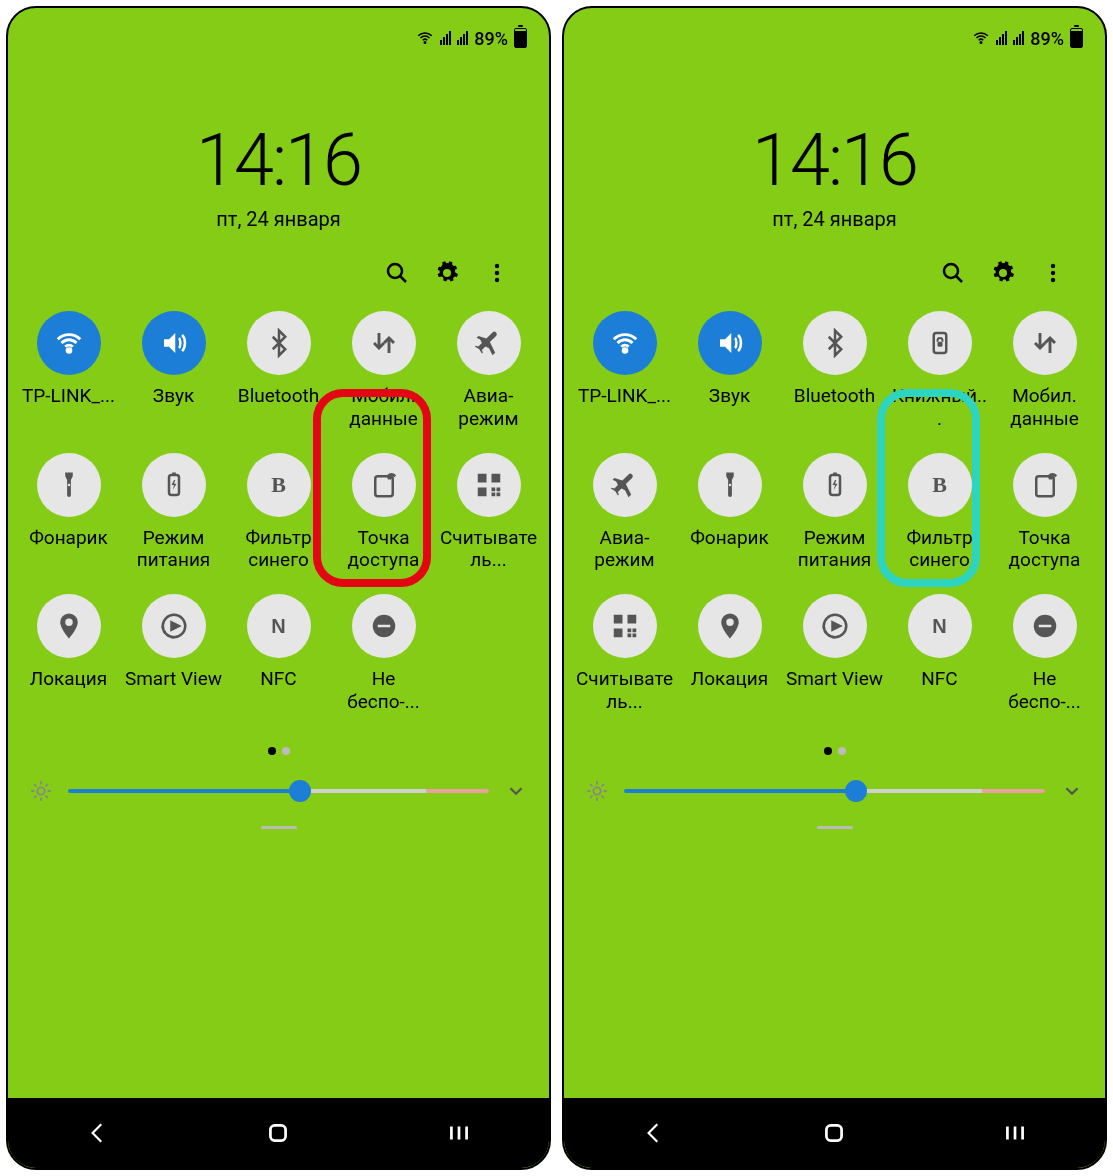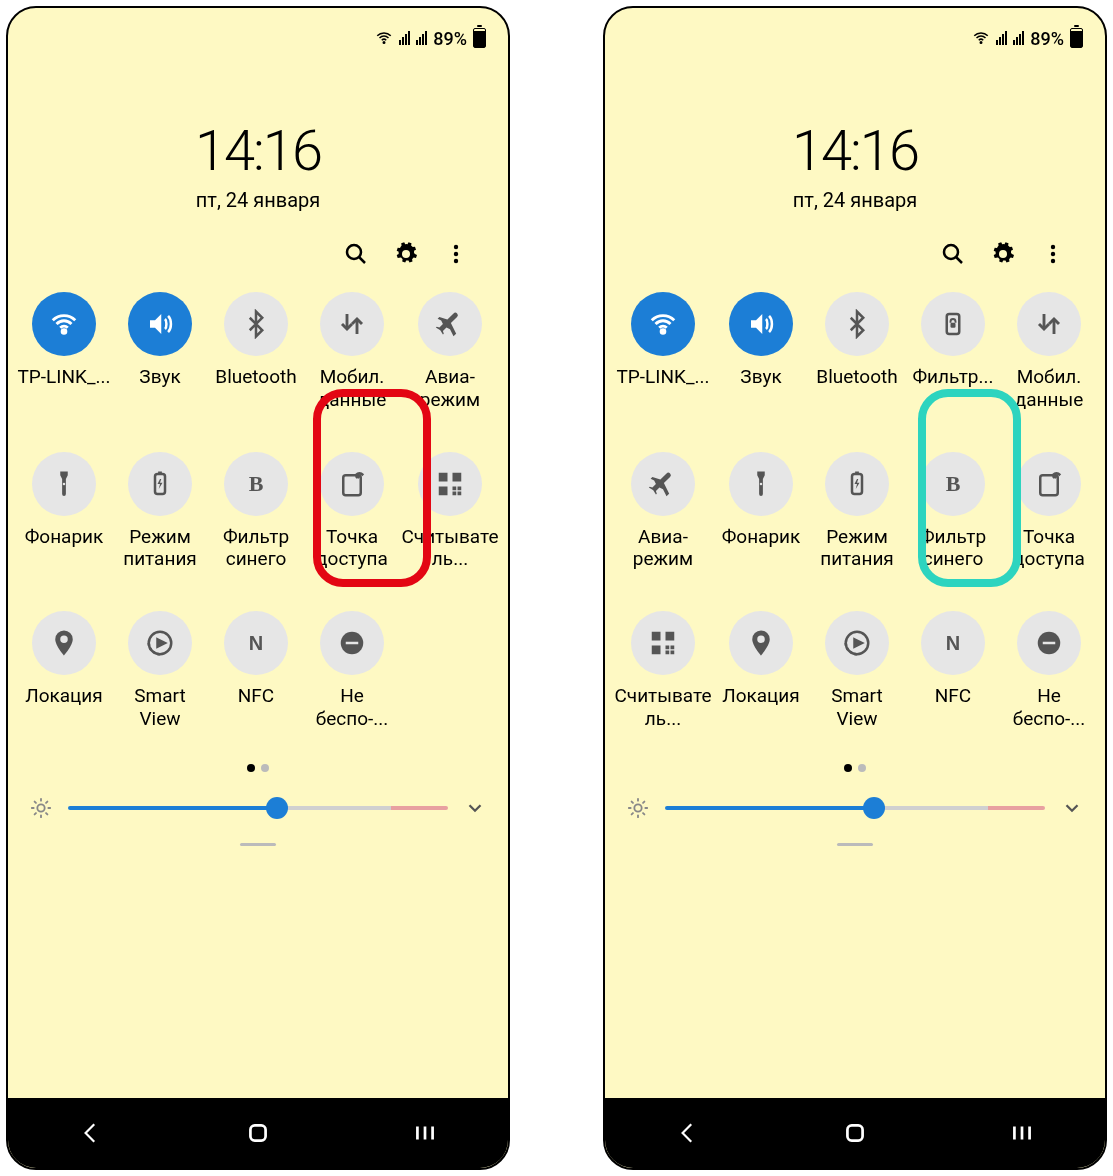--- a/index.html
+++ b/index.html
@@ -15,12 +15,12 @@
     padding: 6px;
   }
   .phone {
-    width: 504px;
+    width: 545px;
     height: 1164px;
     border: 2px solid #000;
     border-radius: 30px;
     box-sizing: border-box;
-    background: #fef9c3;
+    background: #84cc16;
     position: relative;
     overflow: hidden;
     display: flex;

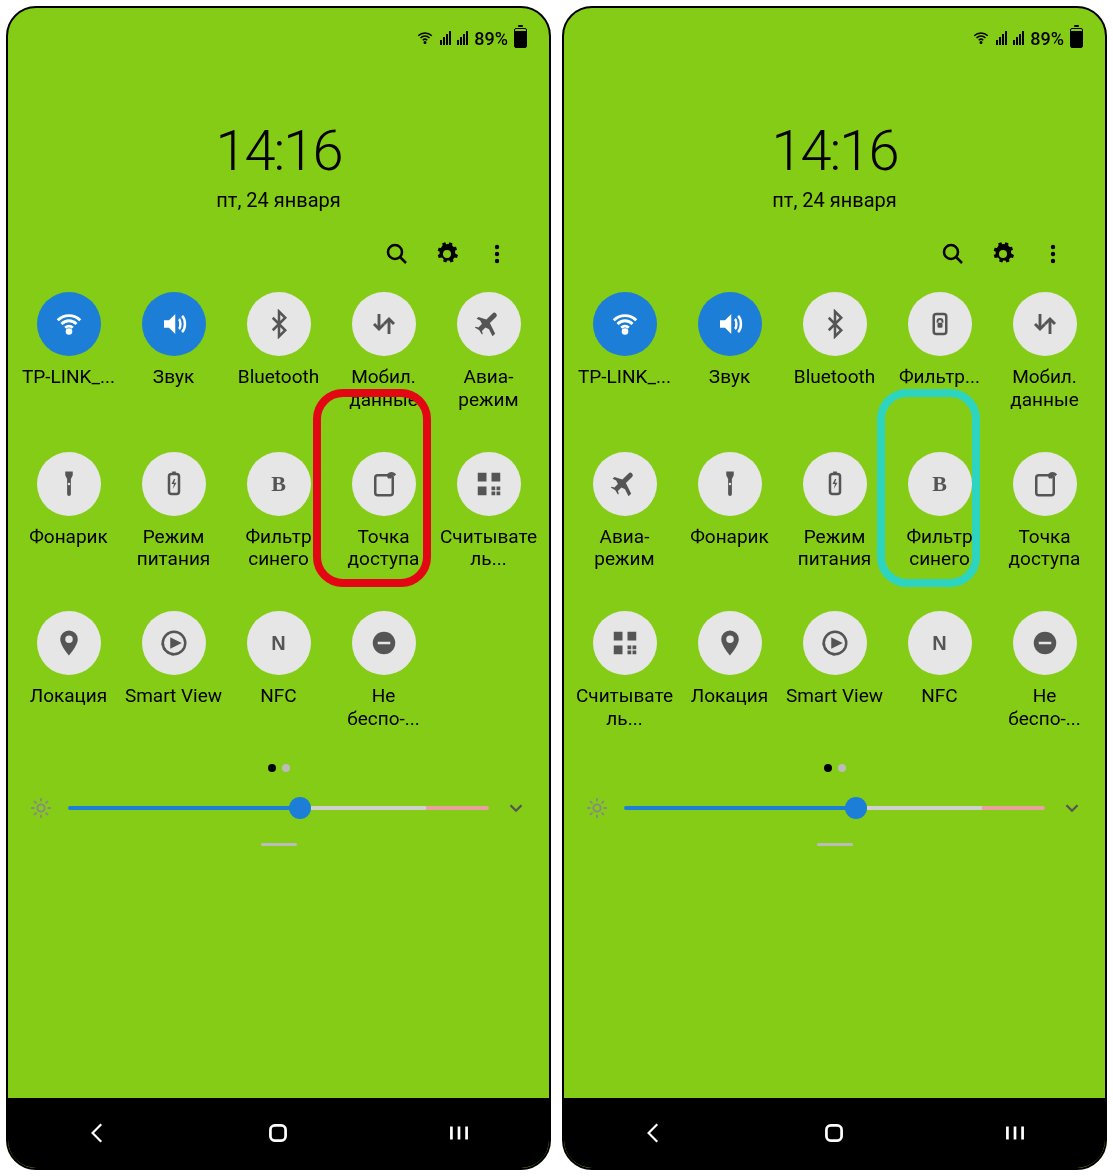--- a/index.html
+++ b/index.html
@@ -49,7 +49,7 @@
     margin-top: 60px;
   }
   .clock-time {
-    font-size: 56px;
+    font-size: 72px;
     font-weight: 300;
     color: #000;
     letter-spacing: -2px;

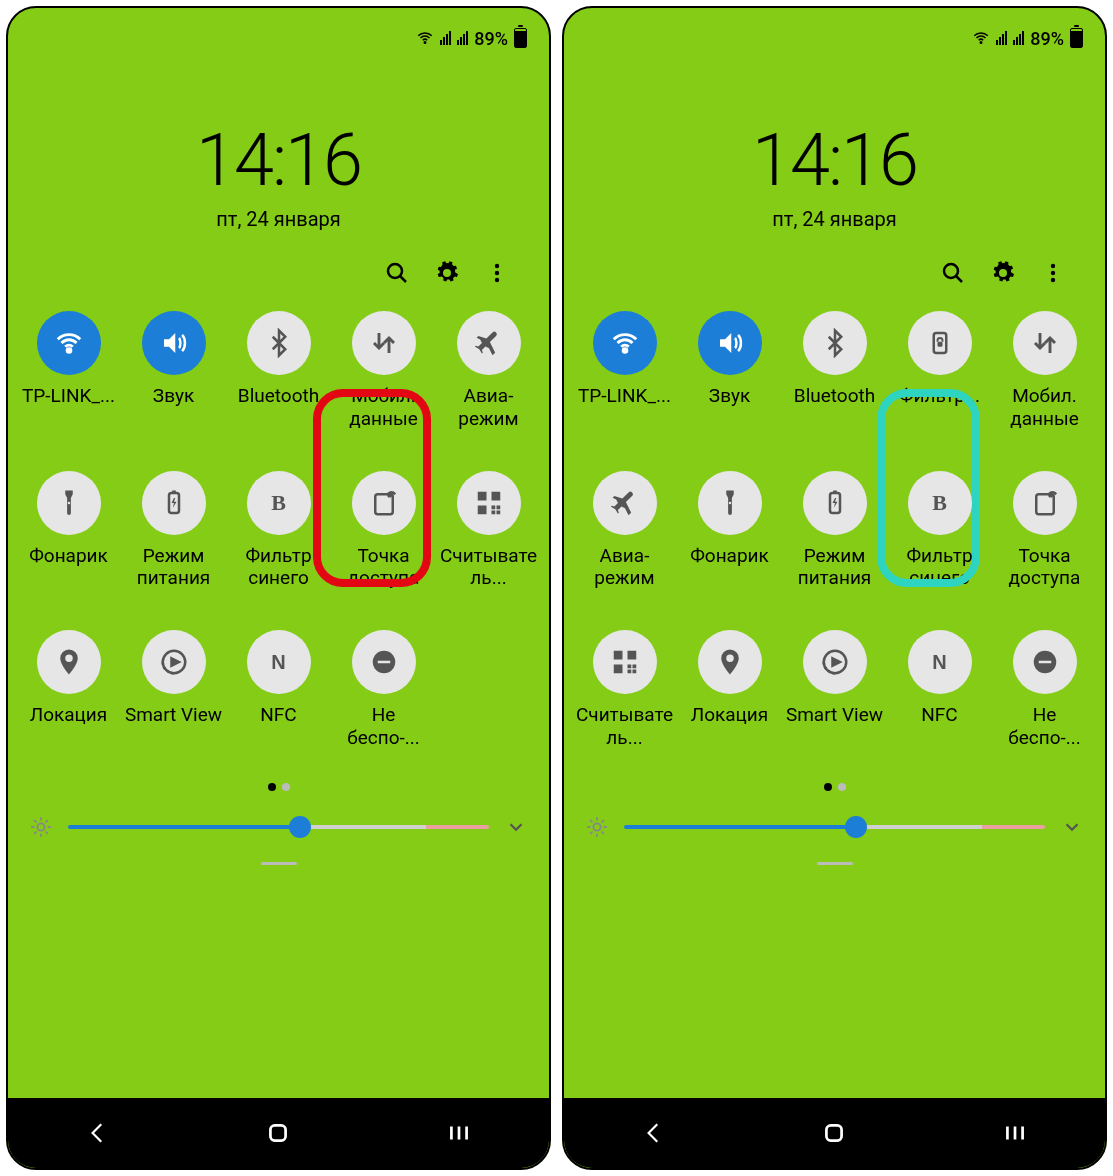--- a/index.html
+++ b/index.html
@@ -71,7 +71,7 @@
     display: grid;
     grid-template-columns: repeat(5, 1fr);
     padding: 16px 8px 0 8px;
-    row-gap: 40px;
+    row-gap: 22px;
   }
   .tile {
     display: flex;

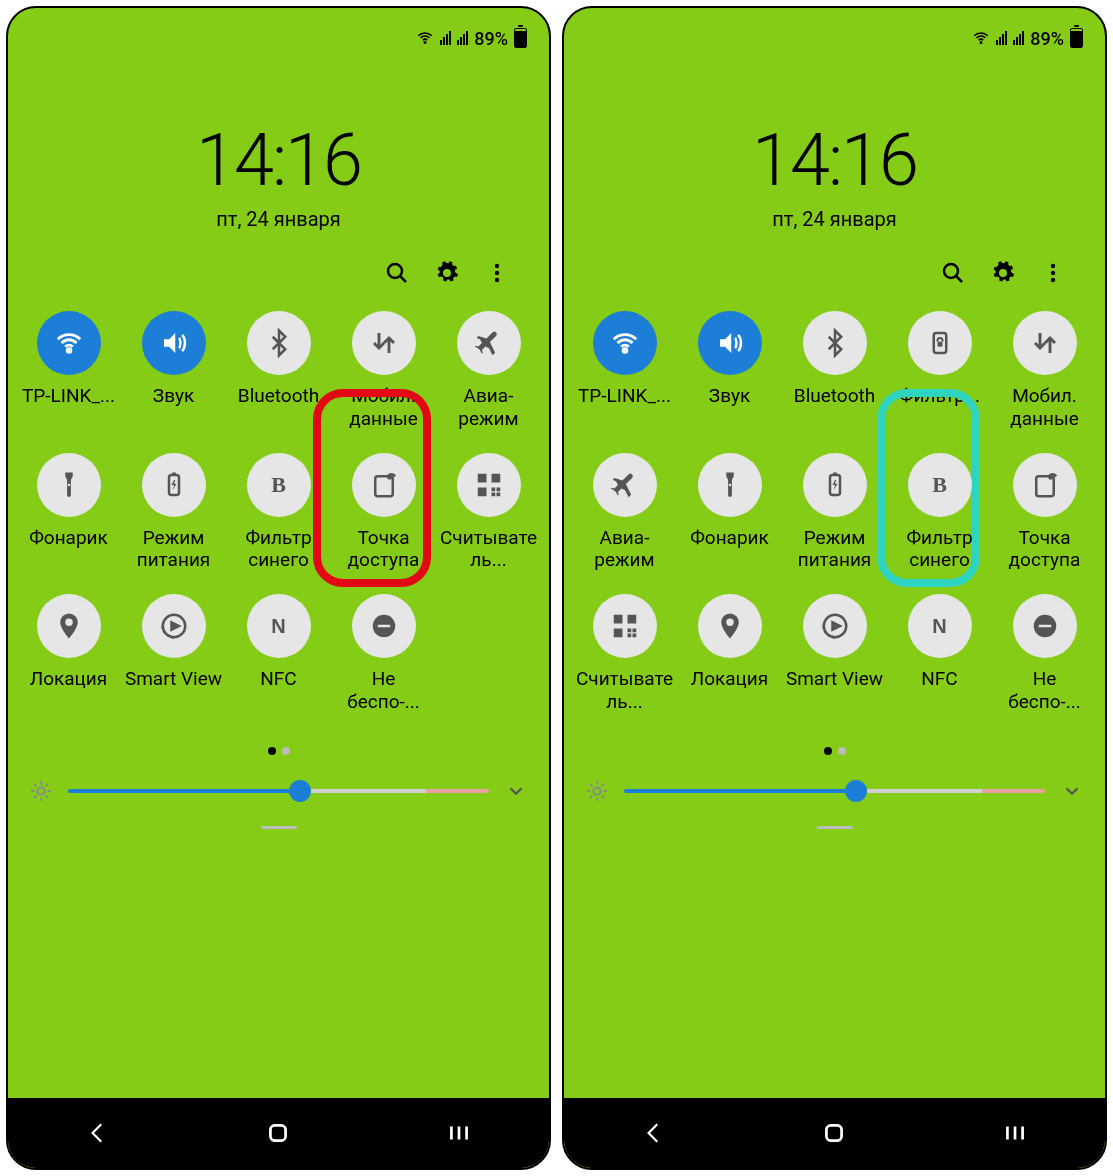--- a/index.html
+++ b/index.html
@@ -491,7 +491,7 @@
             <path d="M10 11v-1a2 2 0 014 0v1" fill="none" stroke="currentColor" stroke-width="1.5"></path>
           </svg>
         </div>
-        <div class="label">Фильтр...</div>
+        <div class="label">Книжный...</div>
       </div>
       <div class="tile">
         <div class="circle">

